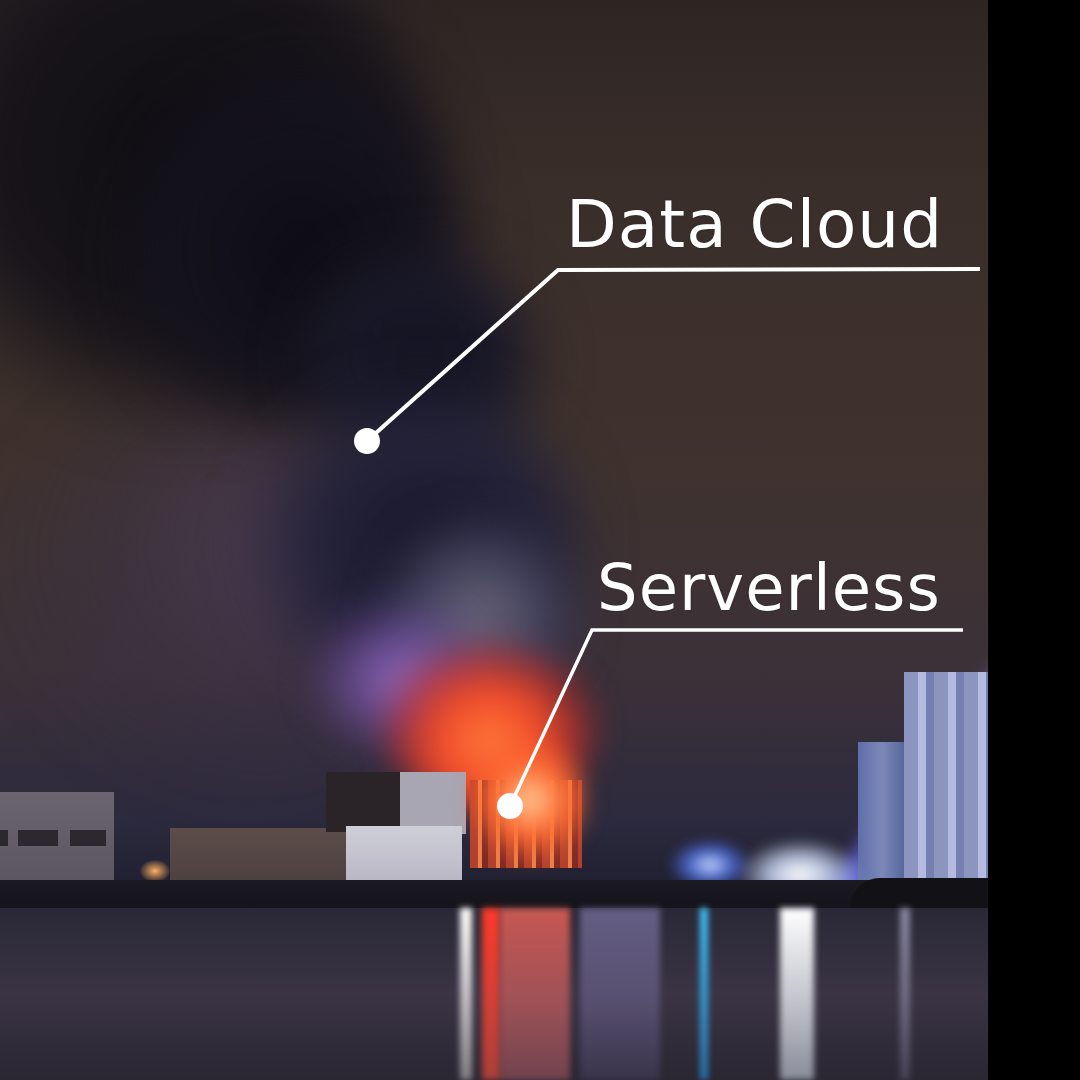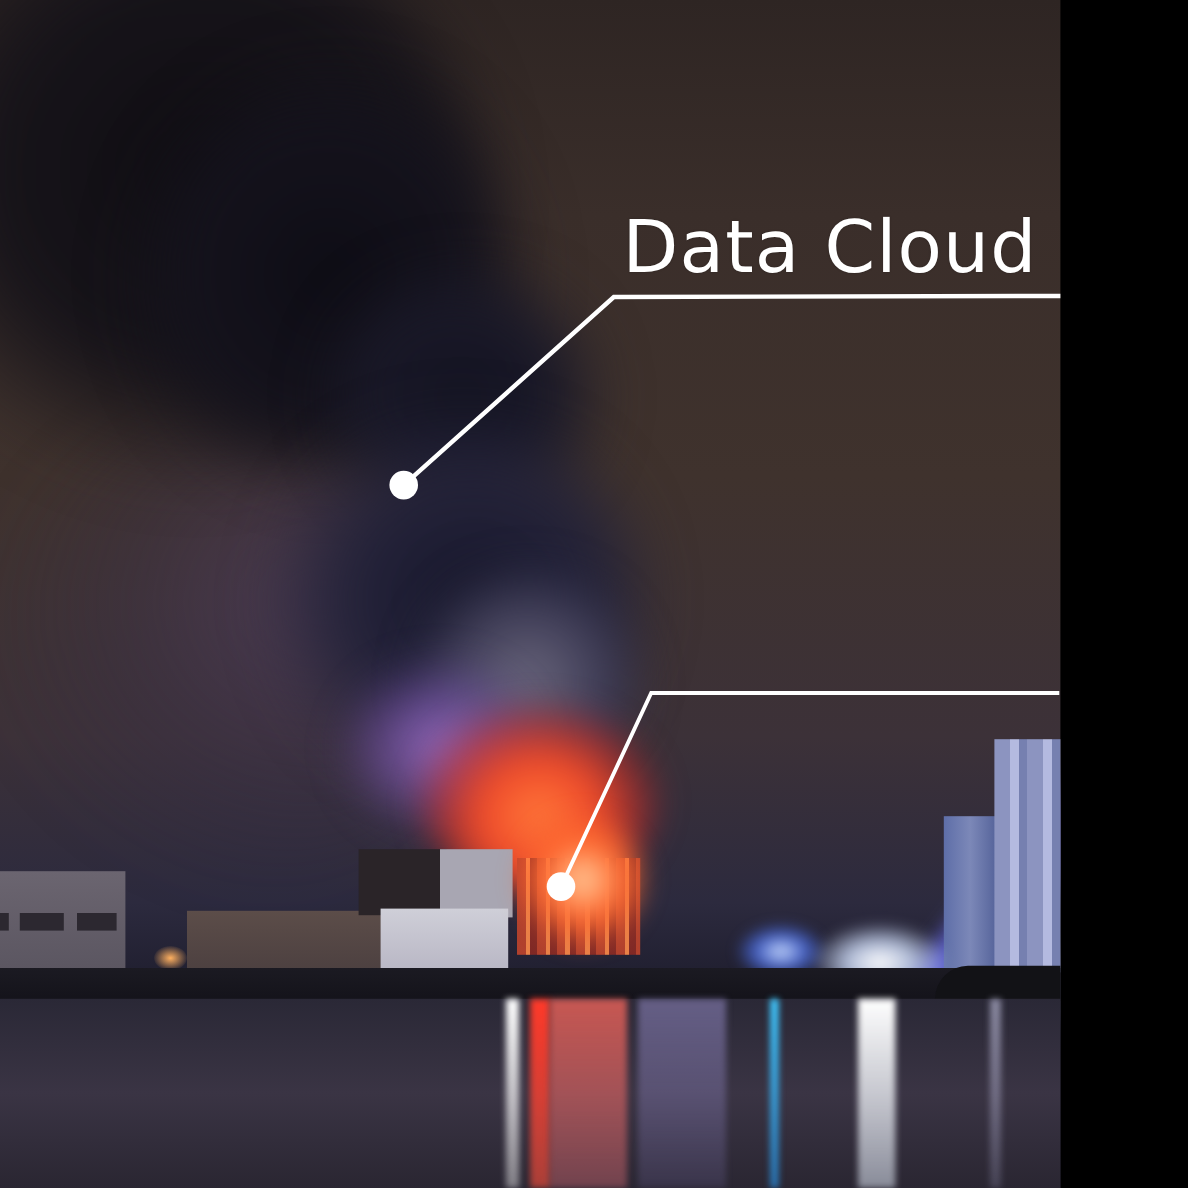--- a/index.html
+++ b/index.html
@@ -7,6 +7,7 @@
       position: relative; width: 964px; height: 1080px; overflow: hidden;
       background: linear-gradient(180deg, #2e2523 0%, #3a2e2a 18%, #3f322d 40%, #3c3138 62%, #2c2a3e 76%, #1d1c2c 84%);
       font-family: "Liberation Sans", "DejaVu Sans", sans-serif;
+      padding-left: 24px;
     }
     .layer { position: absolute; pointer-events: none; }
 

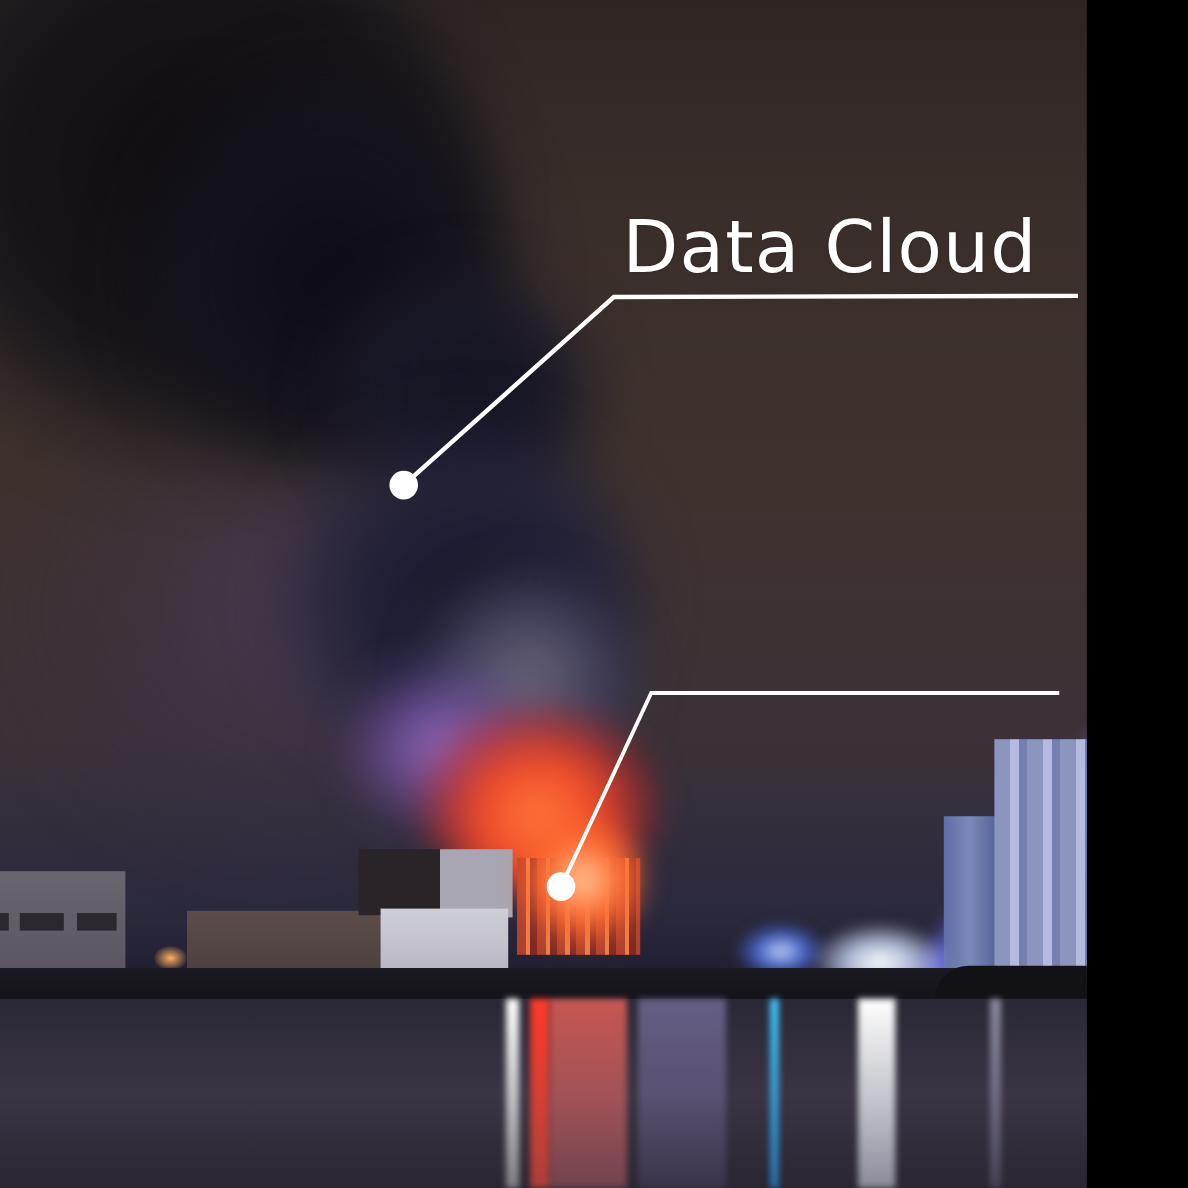--- a/index.html
+++ b/index.html
@@ -131,6 +131,7 @@
   </svg>
 
   <div class="label" id="label-data-cloud">Data Cloud</div>
+  <div class="label" id="label-serverless">Serverless</div>
 </div>
 
 </body></html>

